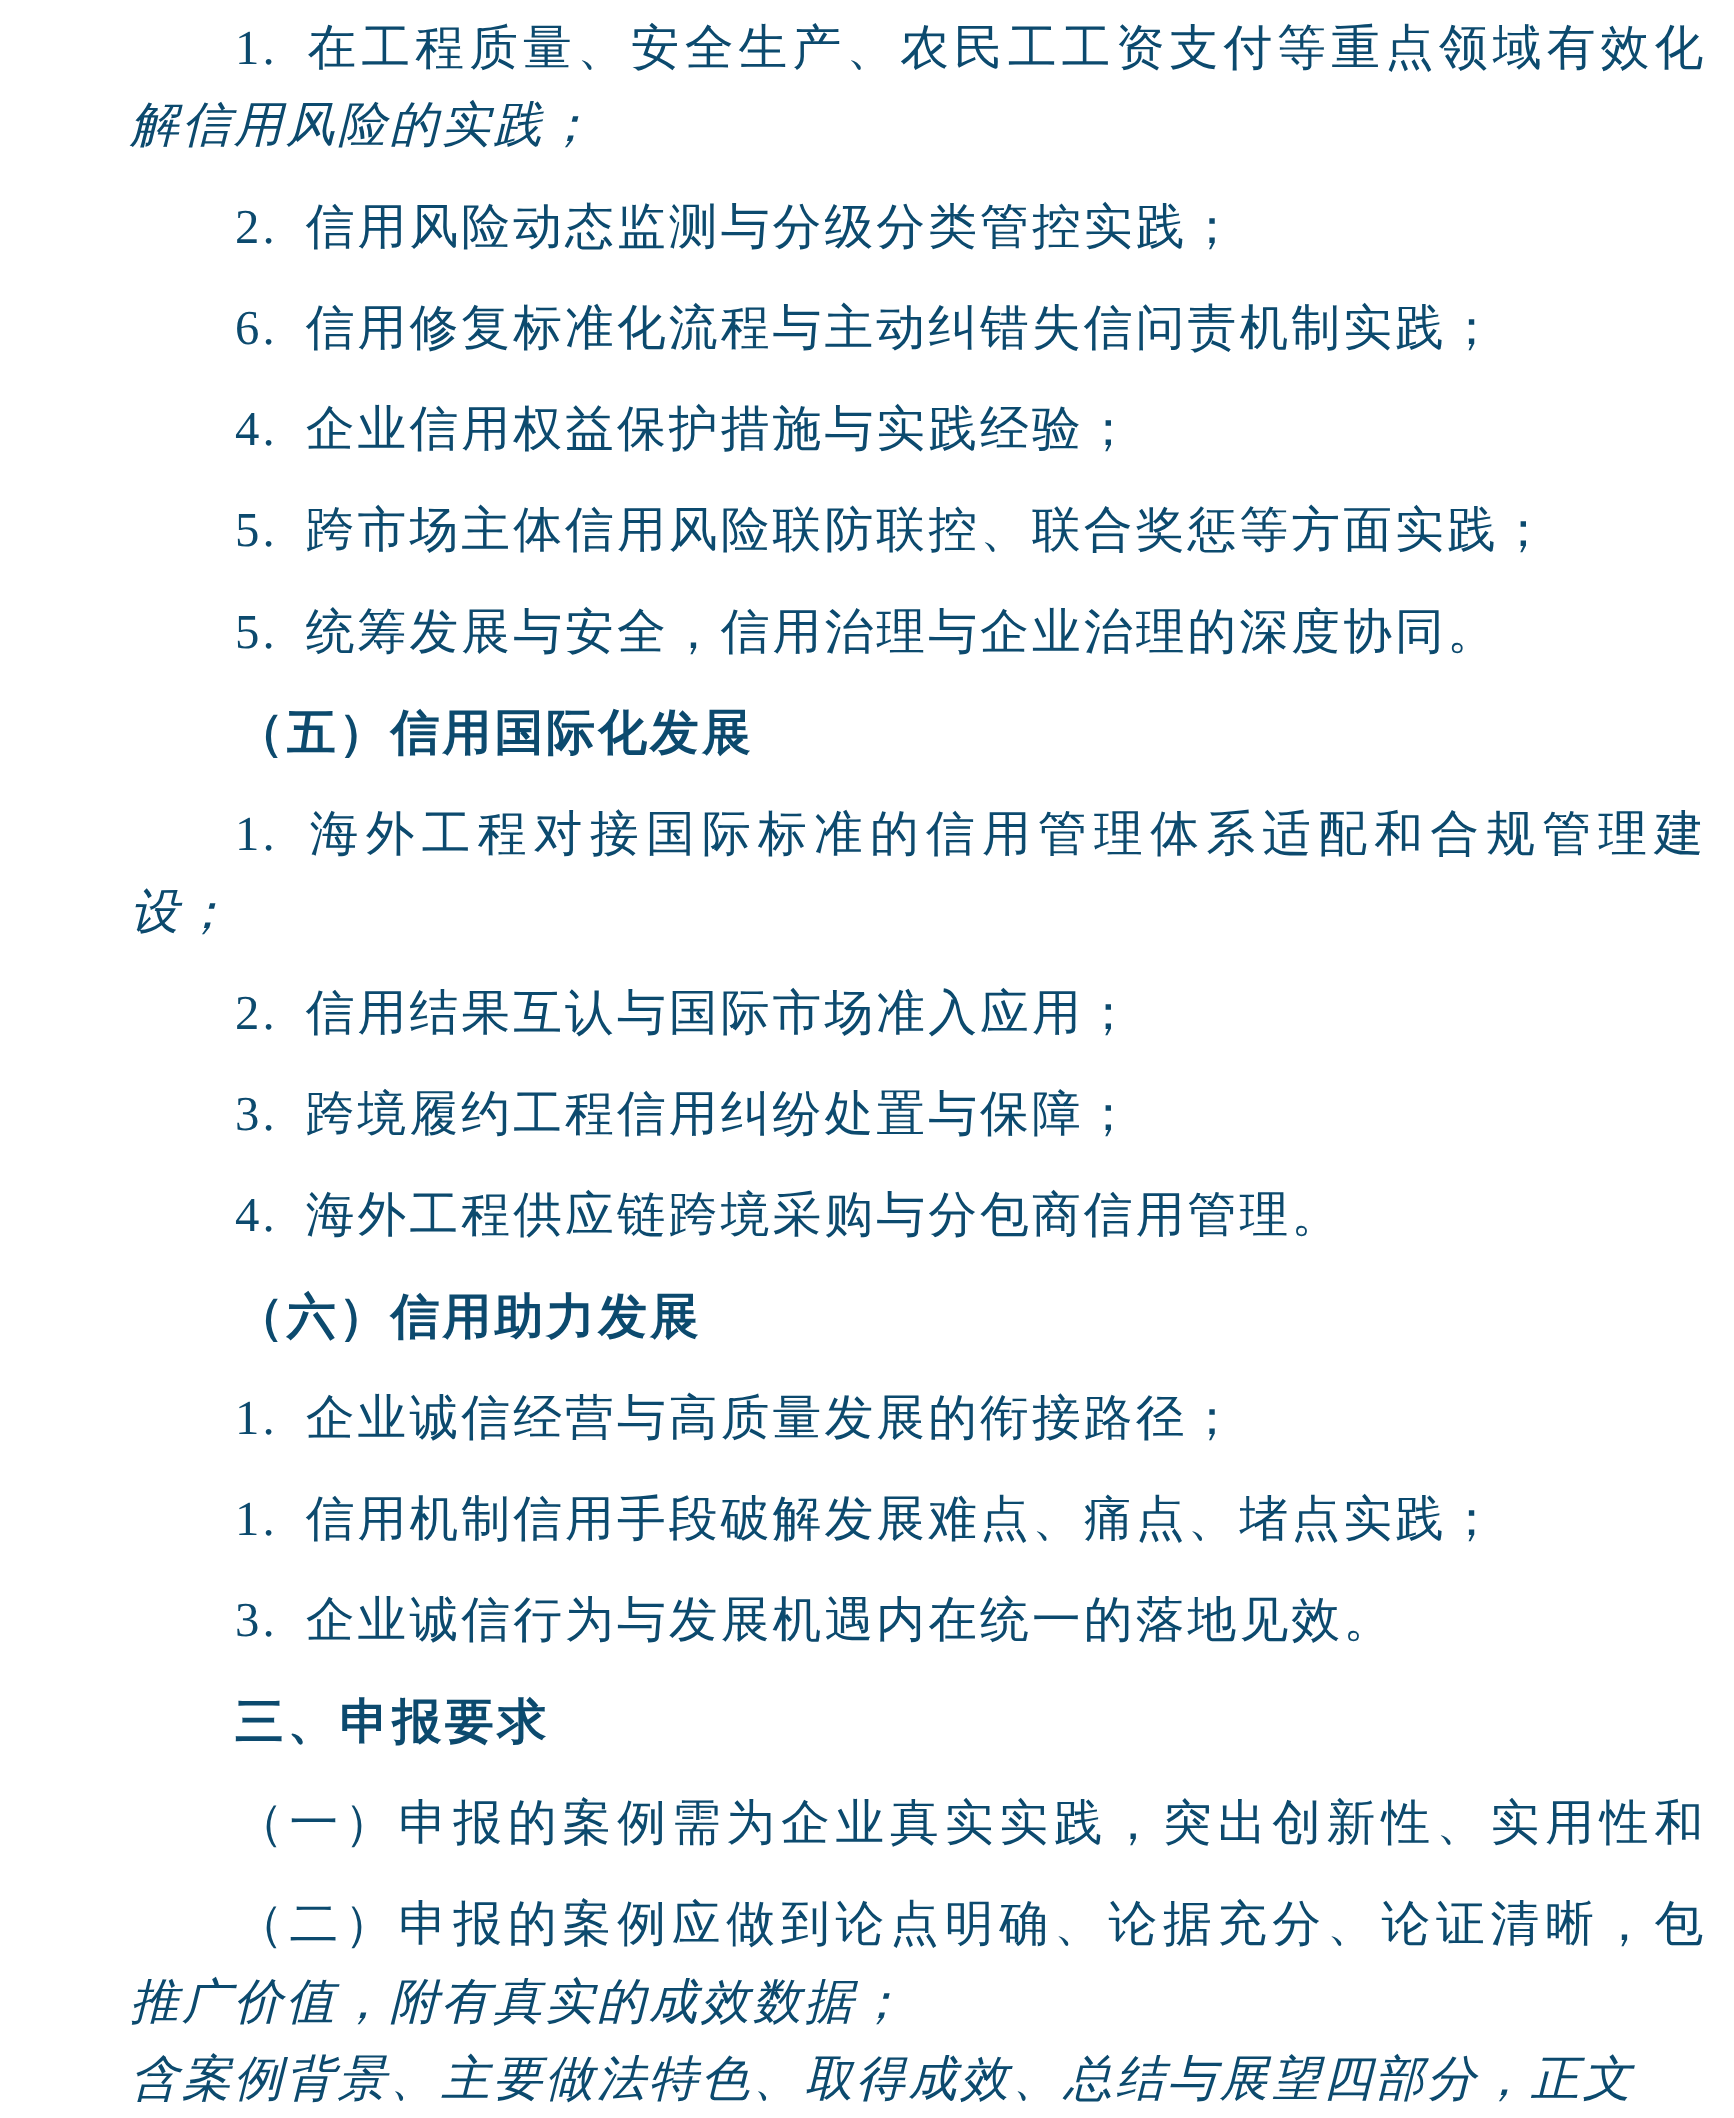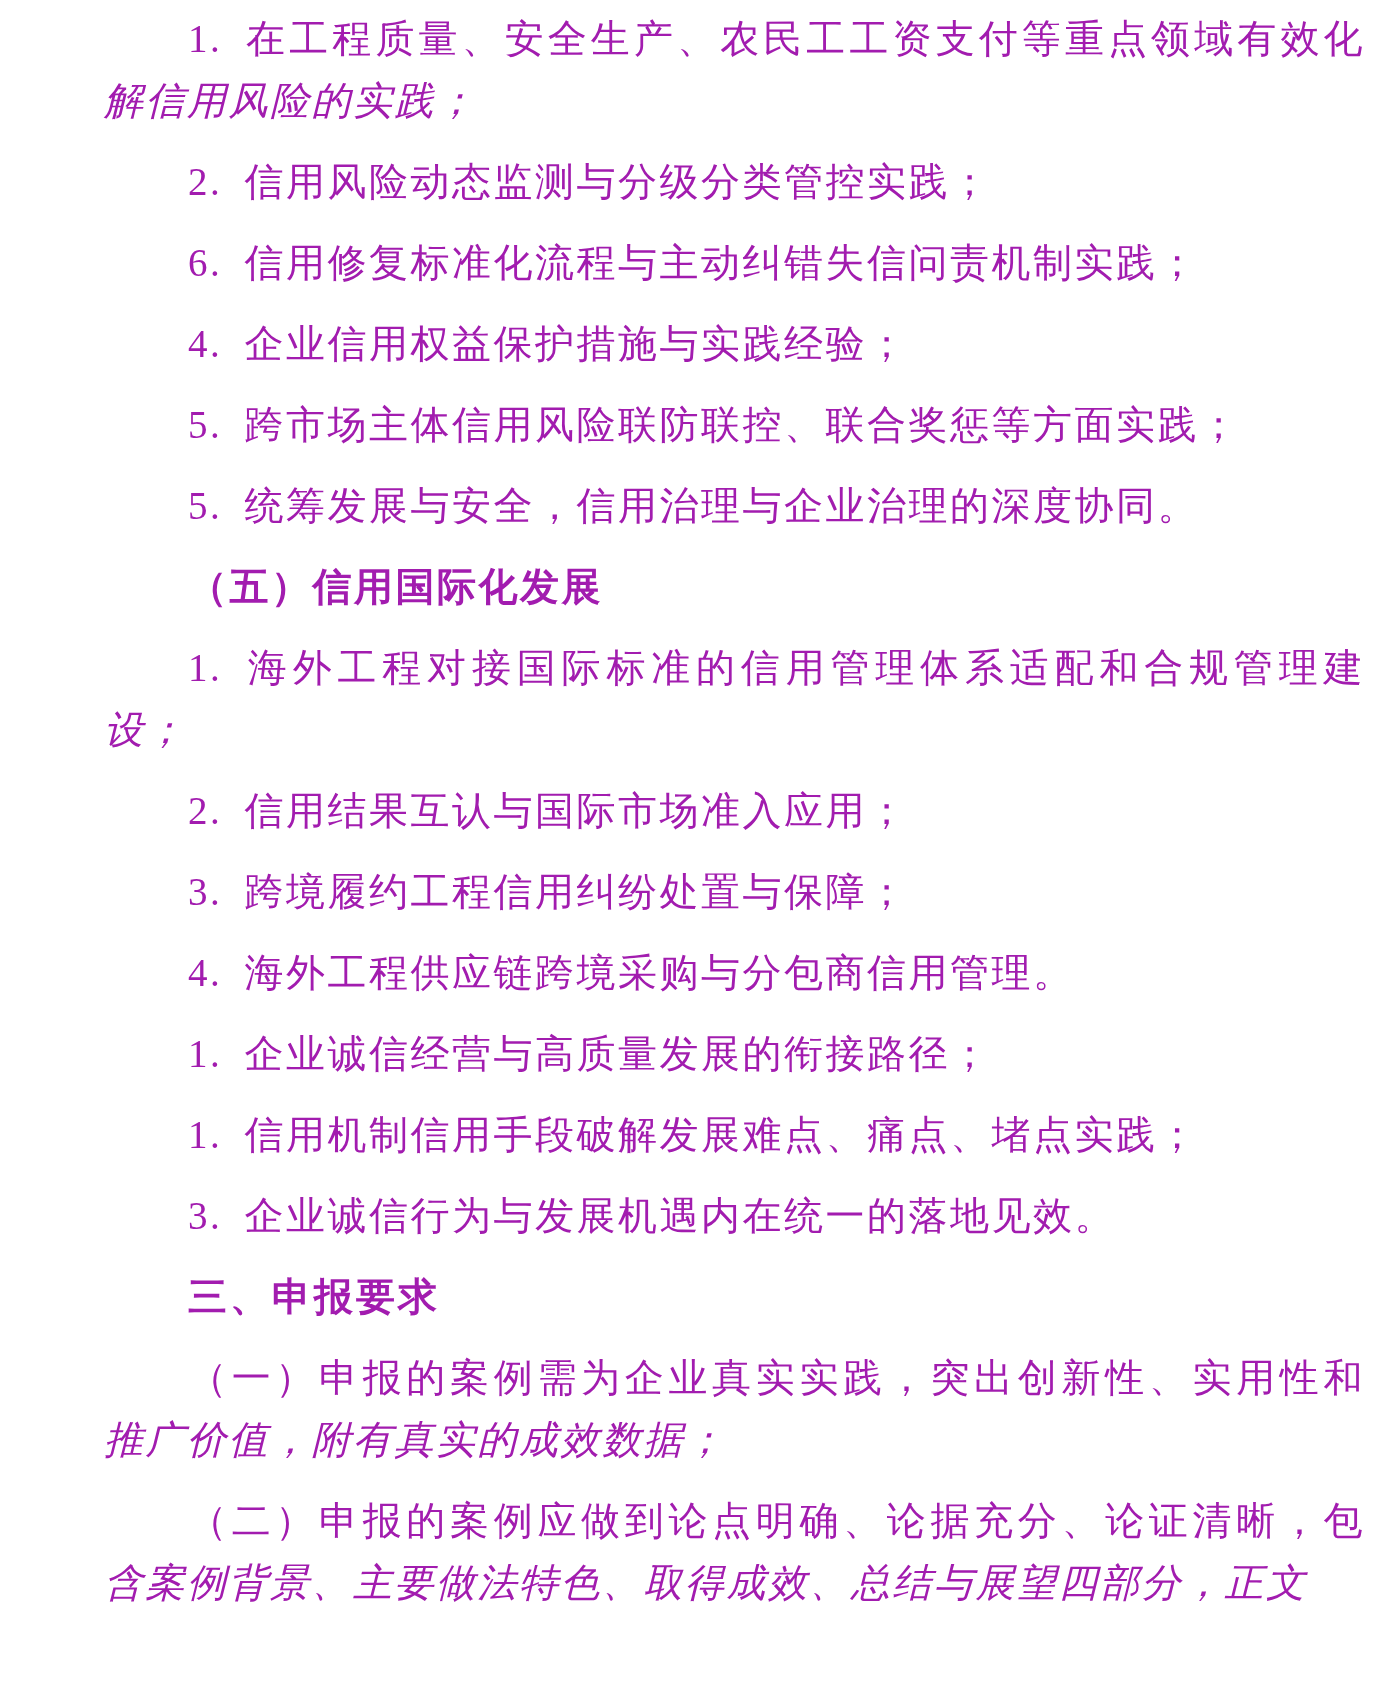--- a/index.html
+++ b/index.html
@@ -24,7 +24,7 @@
     font-family: "Liberation Serif", "DejaVu Serif", serif;
     font-size: 39px;
     line-height: 60px;
-    color: #a21caf;
+    color: #0c4a6e;
     letter-spacing: 2.5px;
     word-spacing: 10px;
     text-align: justify;

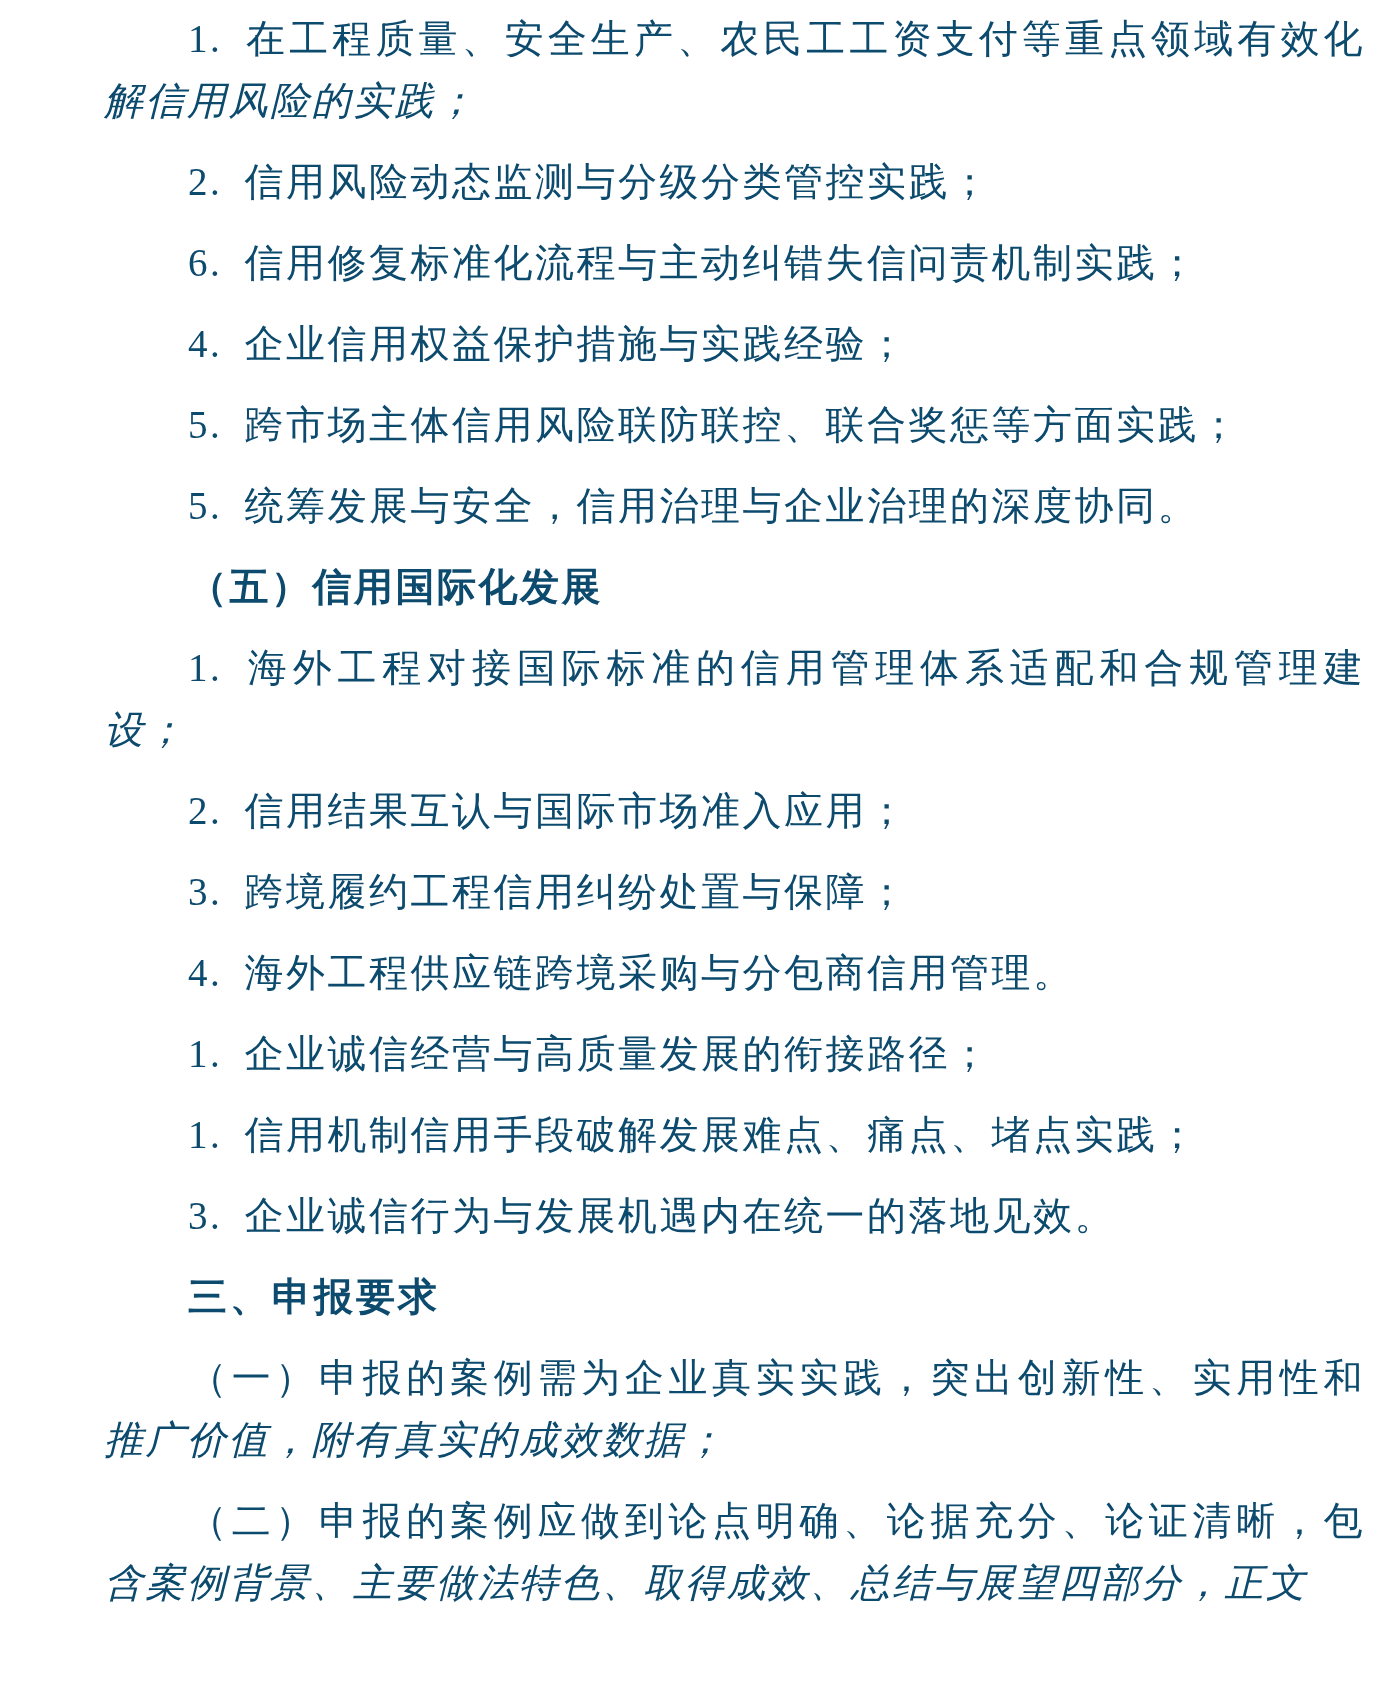--- a/index.html
+++ b/index.html
@@ -70,6 +70,7 @@
   <p class="line item para">2. 信用结果互认与国际市场准入应用；</p>
   <p class="line item para">3. 跨境履约工程信用纠纷处置与保障；</p>
   <p class="line item para">4. 海外工程供应链跨境采购与分包商信用管理。</p>
+  <p class="line heading-kai para">（六）信用助力发展</p>
   <p class="line item para">1. 企业诚信经营与高质量发展的衔接路径；</p>
   <p class="line item para">1. 信用机制信用手段破解发展难点、痛点、堵点实践；</p>
   <p class="line item para">3. 企业诚信行为与发展机遇内在统一的落地见效。</p>

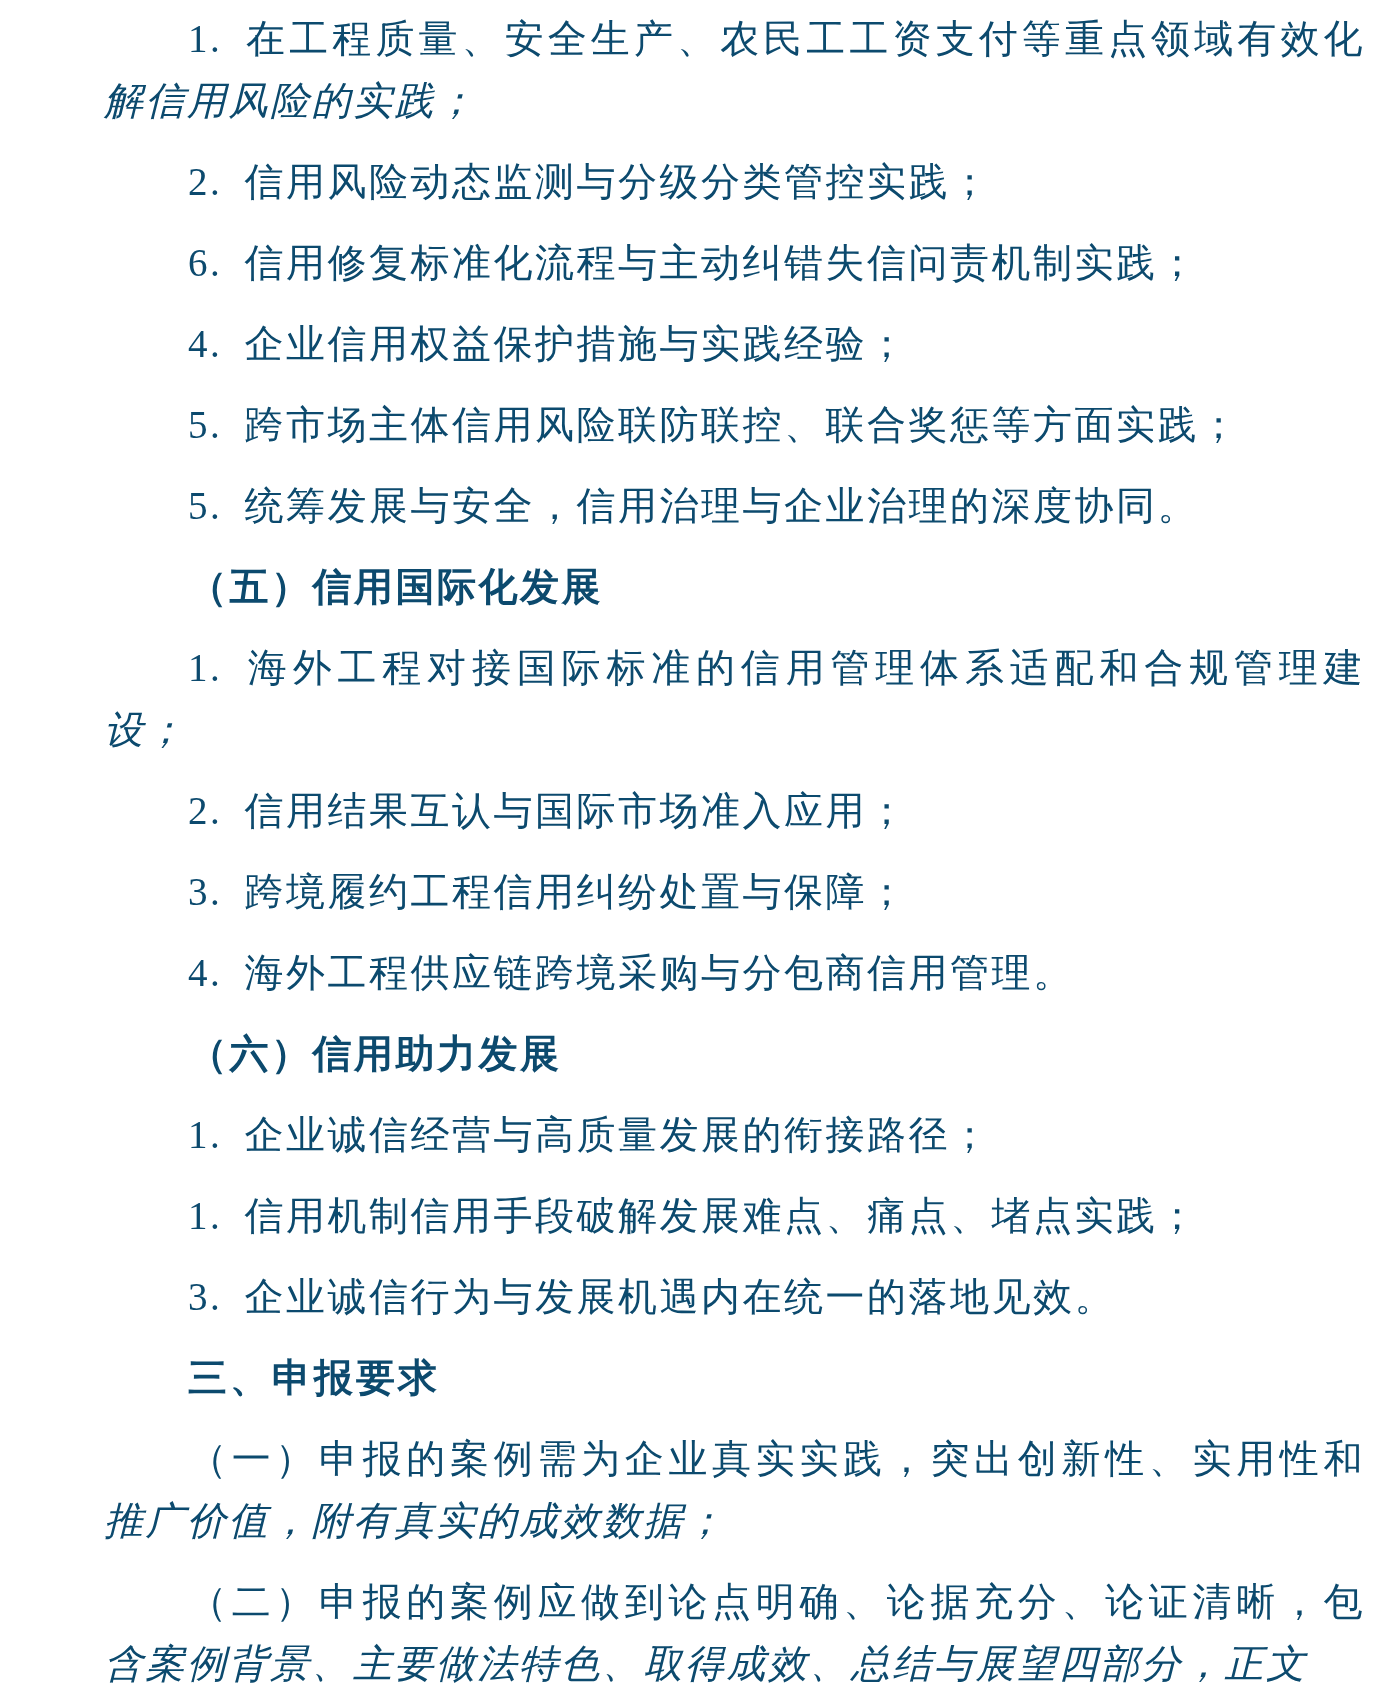--- a/index.html
+++ b/index.html
@@ -76,8 +76,8 @@
   <p class="line item para">3. 企业诚信行为与发展机遇内在统一的落地见效。</p>
   <p class="line heading-hei para">三、申报要求</p>
   <p class="line item para full">（一）申报的案例需为企业真实实践，突出创新性、实用性和</p>
+  <p class="line item para full">（二）申报的案例应做到论点明确、论据充分、论证清晰，包</p>
   <p class="line cont">推广价值，附有真实的成效数据；</p>
-  <p class="line item para full">（二）申报的案例应做到论点明确、论据充分、论证清晰，包</p>
   <p class="line cont">含案例背景、主要做法特色、取得成效、总结与展望四部分，正文</p>
 </div>
 

